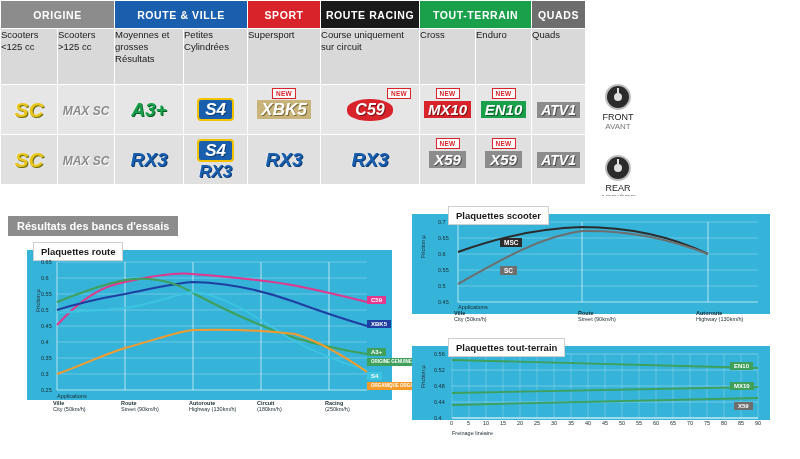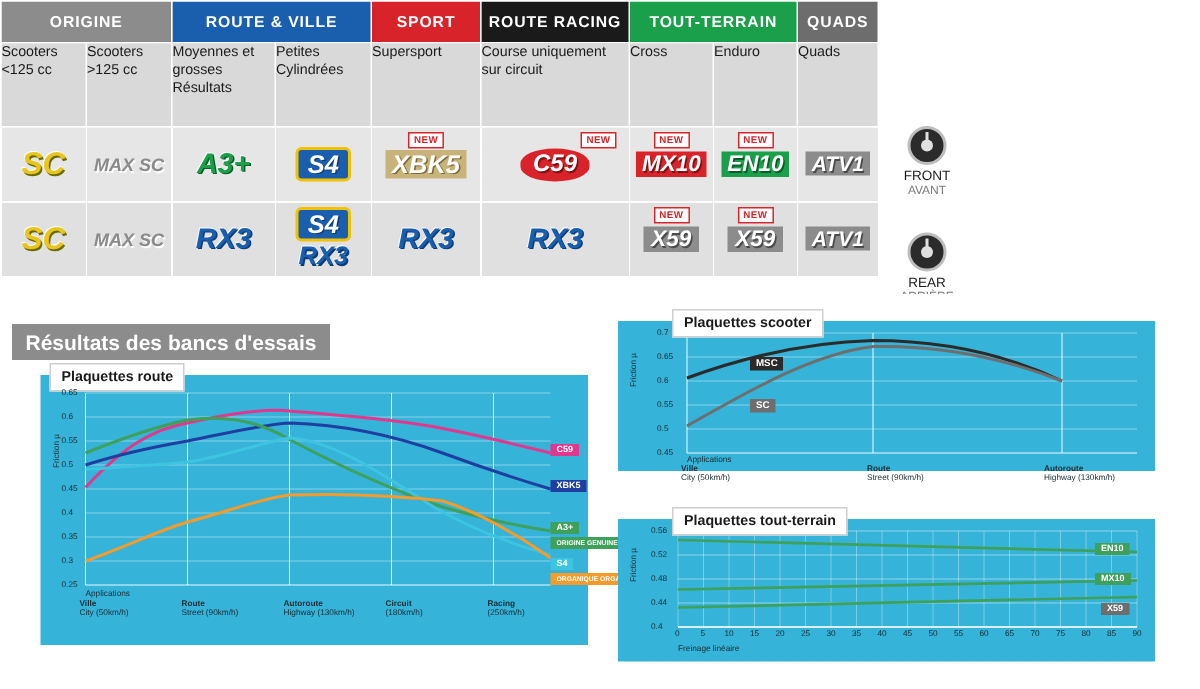--- a/index.html
+++ b/index.html
@@ -73,7 +73,7 @@
 
   .section-title {
     position:absolute; left:8px; top:20px;
-    background:#8c8c8c; color:#ffffff; font-size:14px; font-weight:bold;
+    background:#8c8c8c; color:#ffffff; font-size:11px; font-weight:bold;
     padding:4px 9px;
   }
 

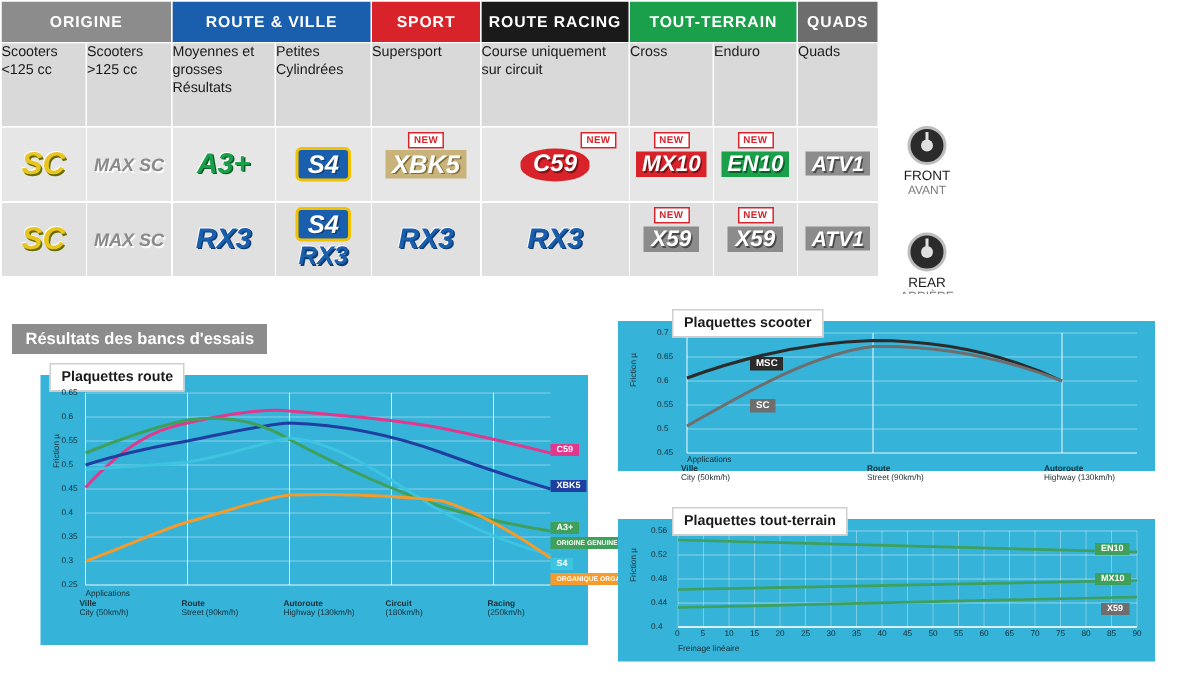--- a/index.html
+++ b/index.html
@@ -224,7 +224,7 @@
 
   <div class="section-title">Résultats des bancs d'essais</div>
 
-  <div class="chart-box" style="left:27px; top:54px; width:365px; height:180px;">
+  <div class="chart-box" style="left:27px; top:54px; width:365px; height:150px;">
     <svg width="365" height="160" viewBox="0 0 365 160">
 
       <g stroke="#ffffff" stroke-width="0.7" opacity="0.9">

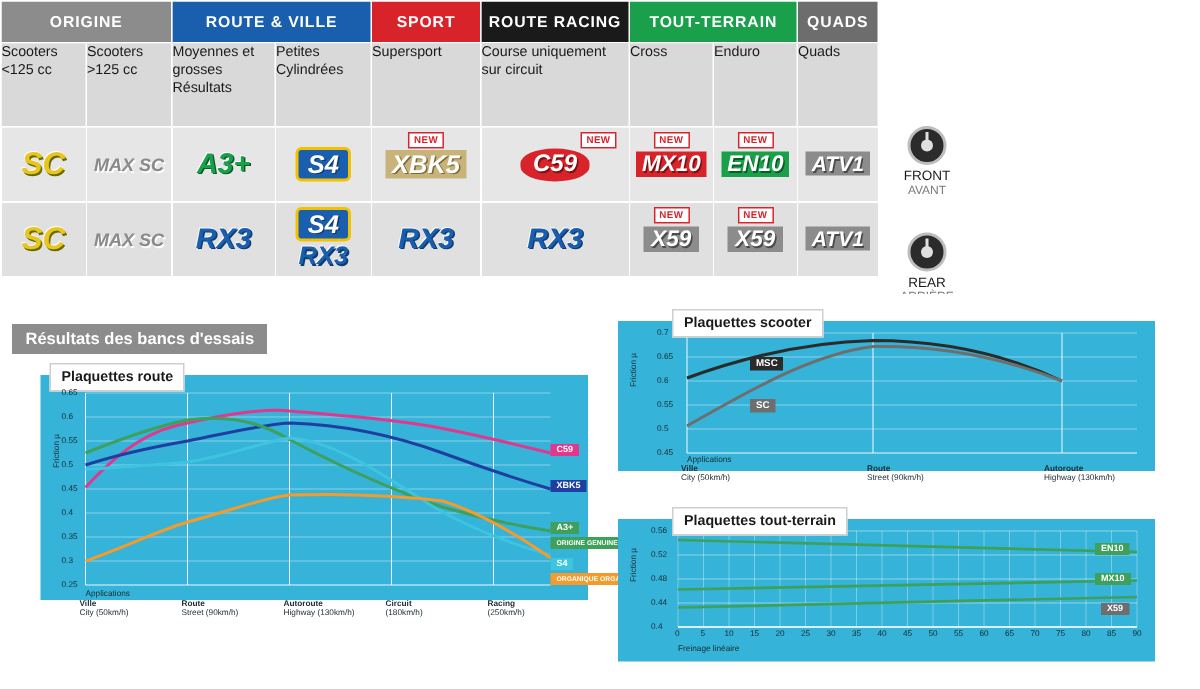--- a/index.html
+++ b/index.html
@@ -327,7 +327,7 @@
     <div class="tag" style="left:88px; top:52px; background:#6e6e6e; font-size:6.5px;">SC</div>
   </div>
 
-  <div class="chart-box" style="left:412px; top:150px; width:358px; height:95px;">
+  <div class="chart-box" style="left:412px; top:150px; width:358px; height:74px;">
     <svg width="358" height="95" viewBox="0 0 358 95">
       <g stroke="#ffffff" stroke-width="0.5" opacity="0.6">
         <line x1="40" y1="8" x2="346" y2="8"></line>

